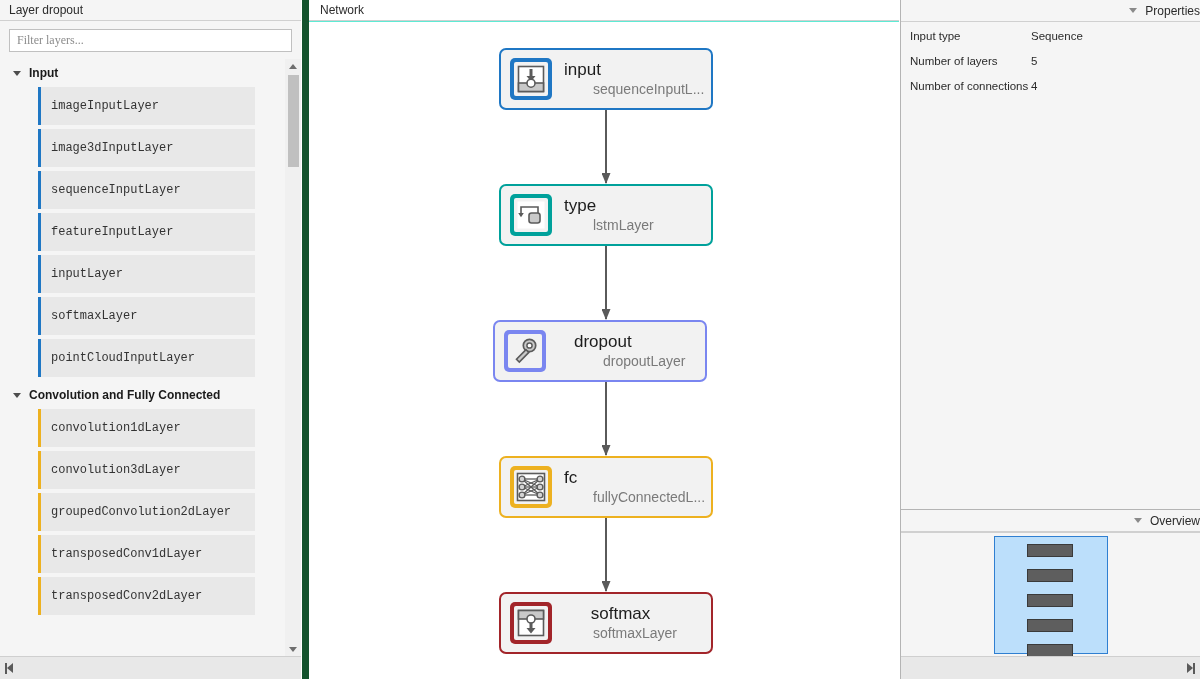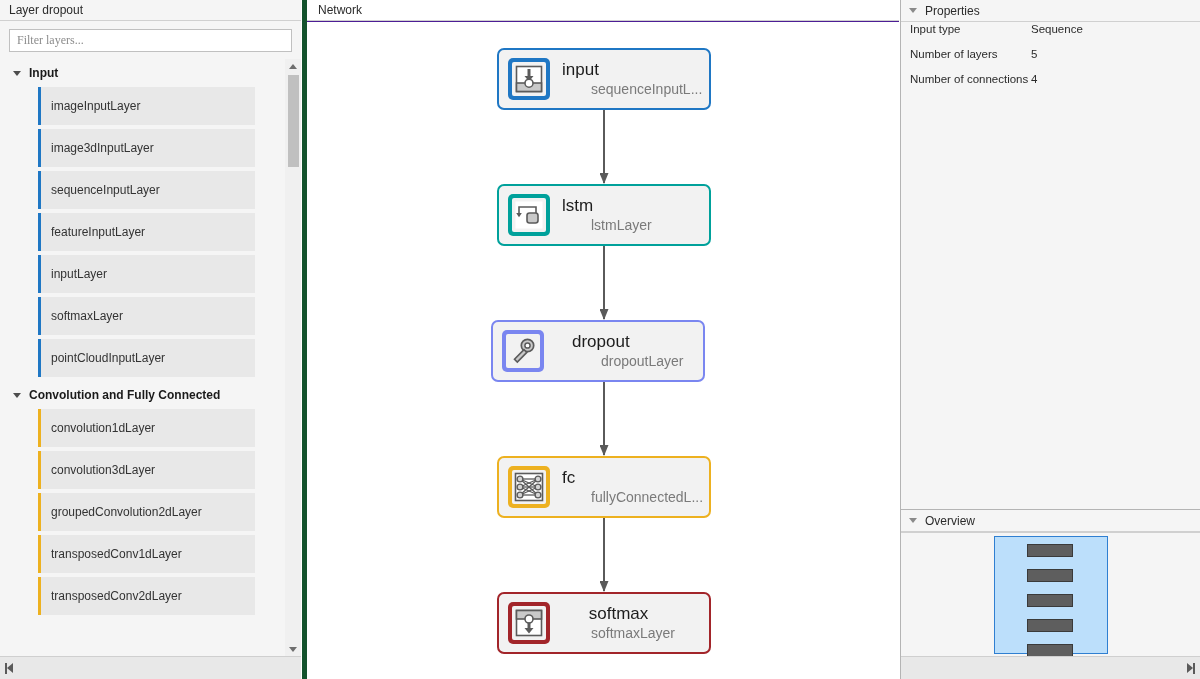--- a/index.html
+++ b/index.html
@@ -177,8 +177,8 @@
     left: 302px; top: 0;
     width: 597px;
     height: 679px;
-    background: #4c1d95;
-    border-left: 5px solid #14532d;
+    background: #5eead4;
+    border-left: 7px solid #14532d;
     box-sizing: border-box;
   }
   #center-title {

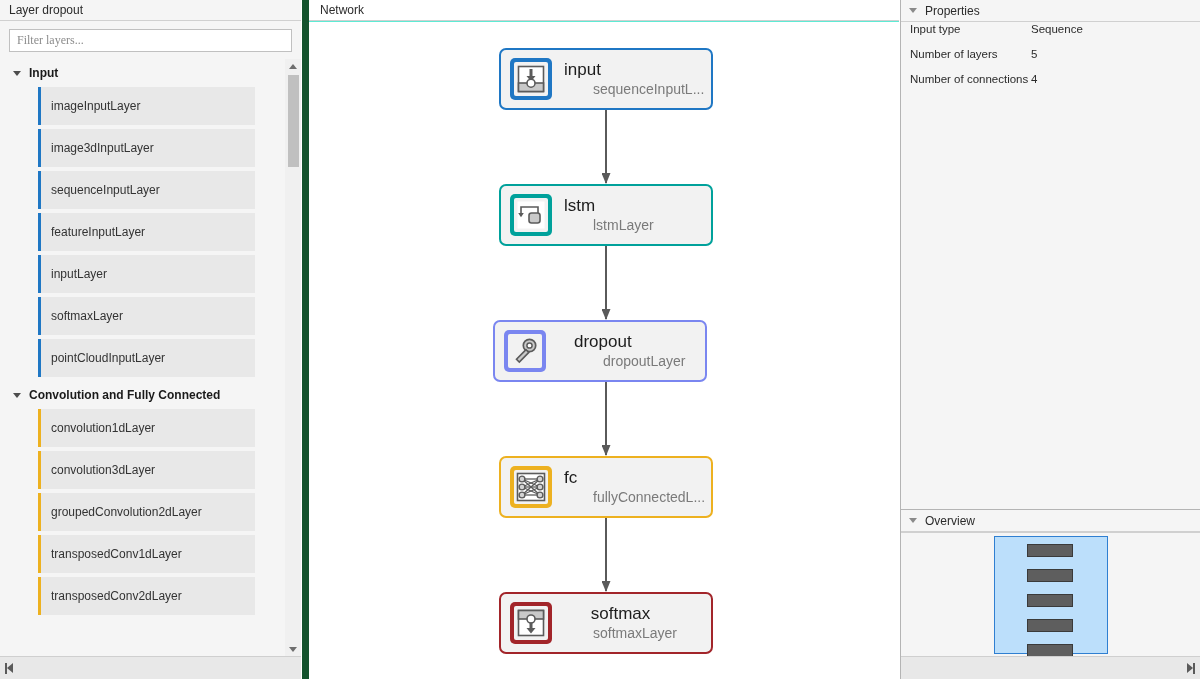--- a/index.html
+++ b/index.html
@@ -264,6 +264,7 @@
     background: #f5f5f5;
     border-bottom: 1px solid #d0d0d0;
     box-sizing: border-box;
+    justify-content: flex-end;
   }
   .rp-tri {
     width: 0; height: 0;

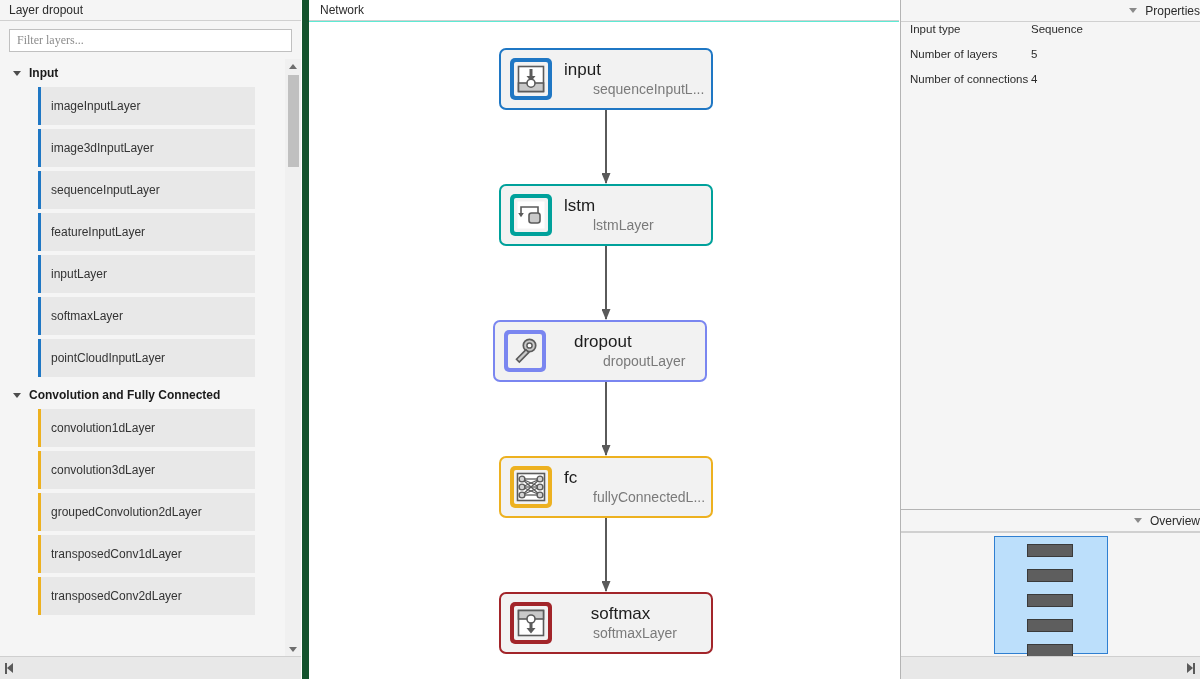--- a/index.html
+++ b/index.html
@@ -283,6 +283,7 @@
   .prop-row {
     height: 25px;
     display: flex;
+    align-items: center;
     font-size: 11.5px;
   }
   .prop-key {

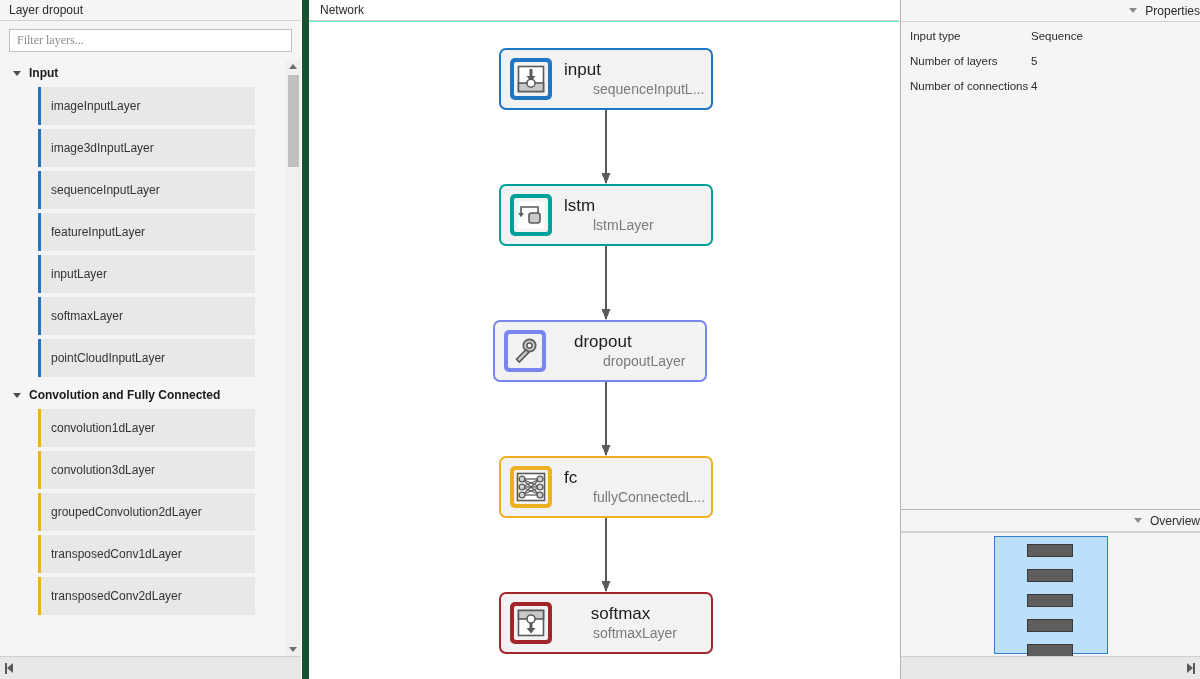--- a/index.html
+++ b/index.html
@@ -113,6 +113,7 @@
     padding-left: 13px;
     font-size: 12px;
     color: #333333;
+    font-family: Liberation Mono, monospace;
   }
 
   

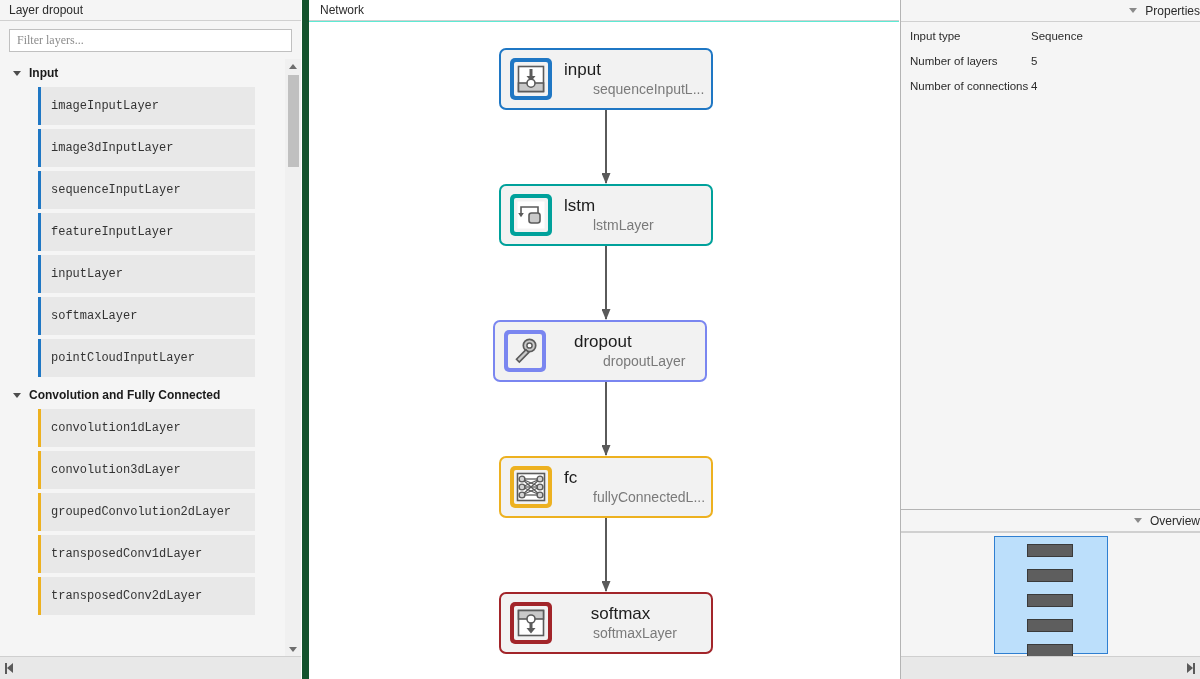--- a/index.html
+++ b/index.html
@@ -485,7 +485,7 @@
               </div>
             </div>
             <div class="labels">
-              <div class="l-name">lstm</div>
+              <div class="l-name">type</div>
               <div class="l-type">lstmLayer</div>
             </div>
           </div>

